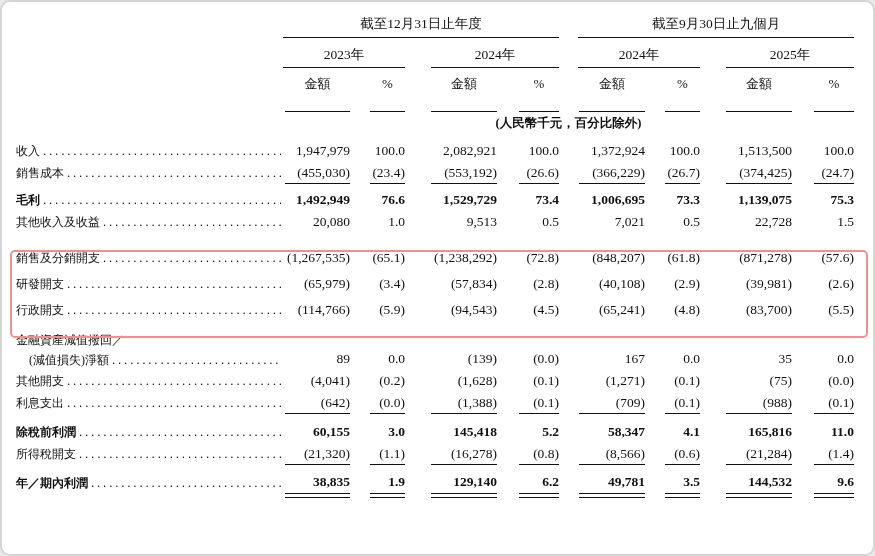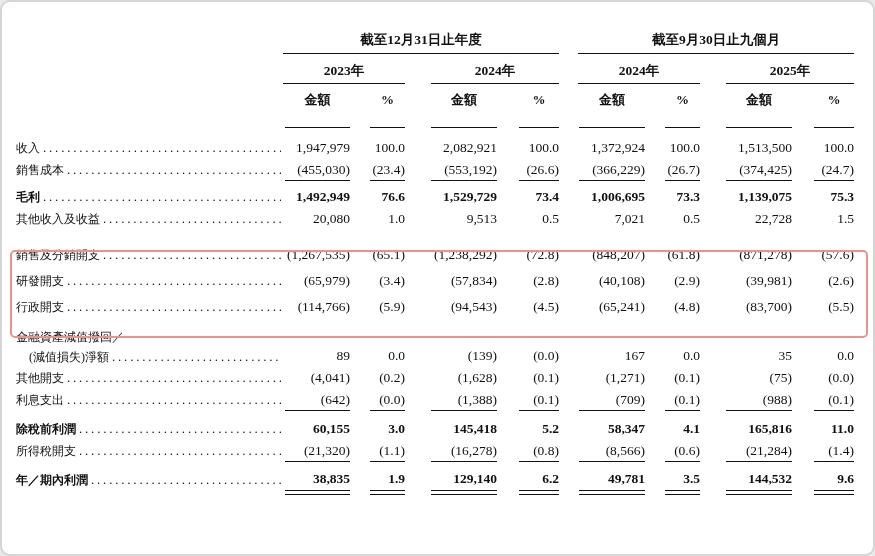--- a/index.html
+++ b/index.html
@@ -17,7 +17,7 @@
   }
   table{border-collapse:collapse;table-layout:fixed;width:838px;}
   th,td{padding:0;}
-  thead th{font-weight:bold;vertical-align:bottom;text-align:center;}
+  thead th{font-weight:normal;vertical-align:bottom;text-align:center;}
   .hl{border-bottom:1.4px solid #111;text-align:center;}
   tr.gr .hl{line-height:20px;padding-bottom:3px;font-size:13.5px;}
   tr.yr .hl{margin-top:8px;line-height:18px;padding-bottom:3px;font-size:13.5px;}

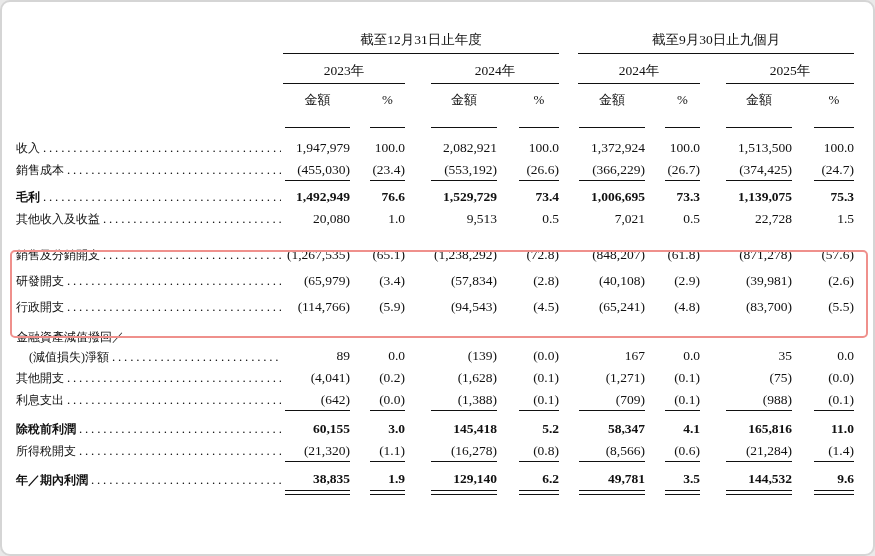--- a/index.html
+++ b/index.html
@@ -22,7 +22,7 @@
   tr.gr .hl{line-height:20px;padding-bottom:3px;font-size:13.5px;}
   tr.yr .hl{margin-top:8px;line-height:18px;padding-bottom:3px;font-size:13.5px;}
   tr.ah .hl{margin-top:7px;line-height:18px;padding-bottom:18px;font-size:13px;}
-  .mg2{margin-left:19px;margin-top:16px;}
+  .mg2{margin-left:19px;}
   .my2,.my4{margin-left:26px;}
   .my3{margin-left:19px;}
   .m1{margin-left:2px;}  .m2{margin-left:20px;}

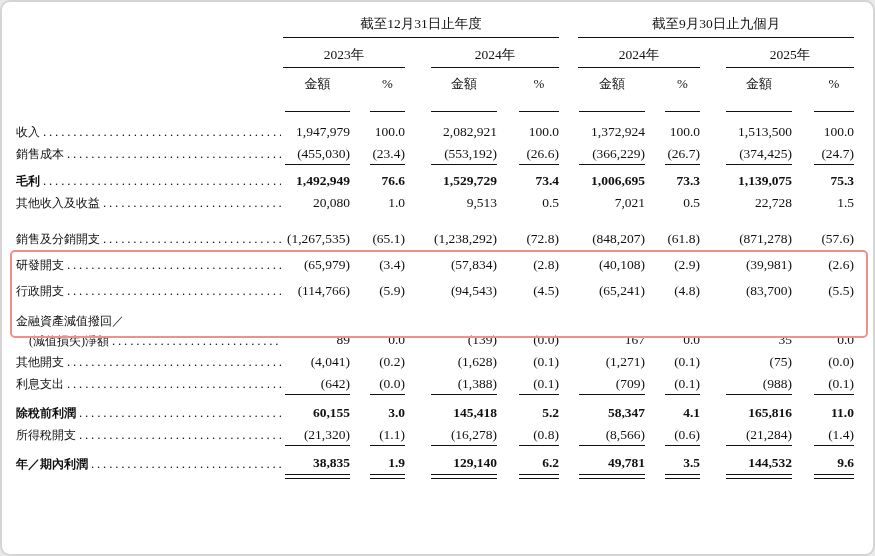--- a/index.html
+++ b/index.html
@@ -134,6 +134,10 @@
             <div class="hl m8">%</div>
           </th>
       </tr>
+      <tr class="nr">
+        <th class="lbl"></th>
+        <th colspan="8">(人民幣千元，百分比除外)</th>
+      </tr>
     </thead>
     <tbody>
         <tr class="">

